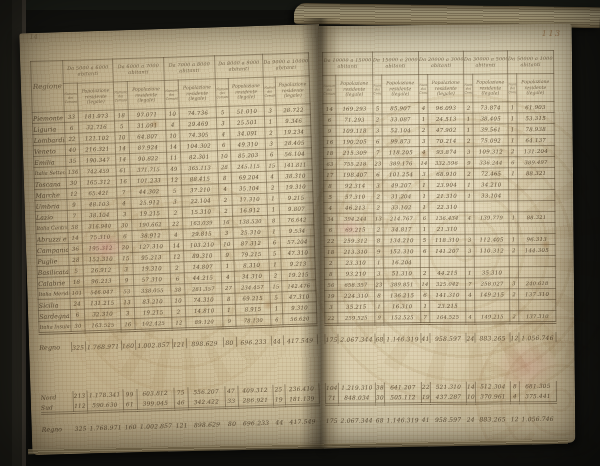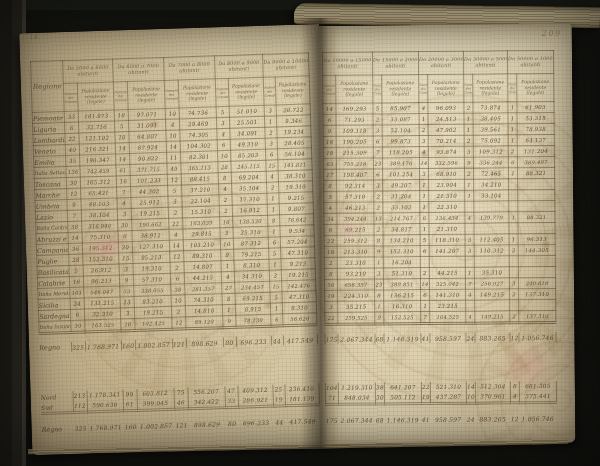--- a/index.html
+++ b/index.html
@@ -604,7 +604,7 @@
   </div>
 
   <div class="page page-right">
-    <div class="pgnum pgnum-right">209</div>
+    <div class="pgnum pgnum-right">113</div>
     <table class="lt main t-main-r">
         <colgroup>
           <col style="width: 13px;">

